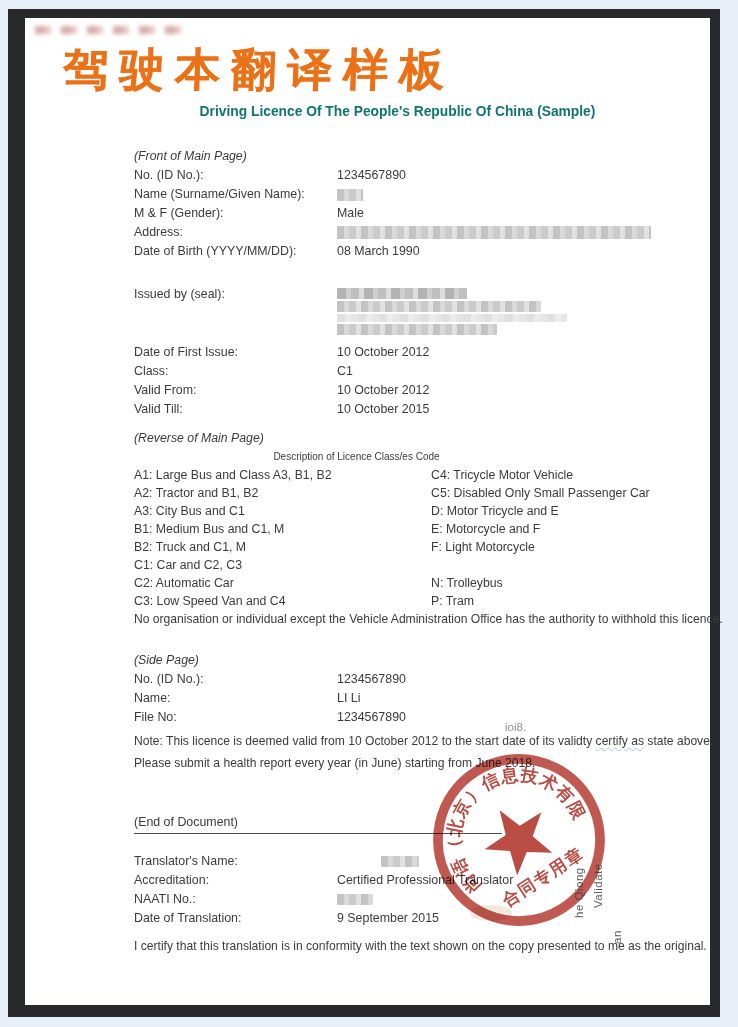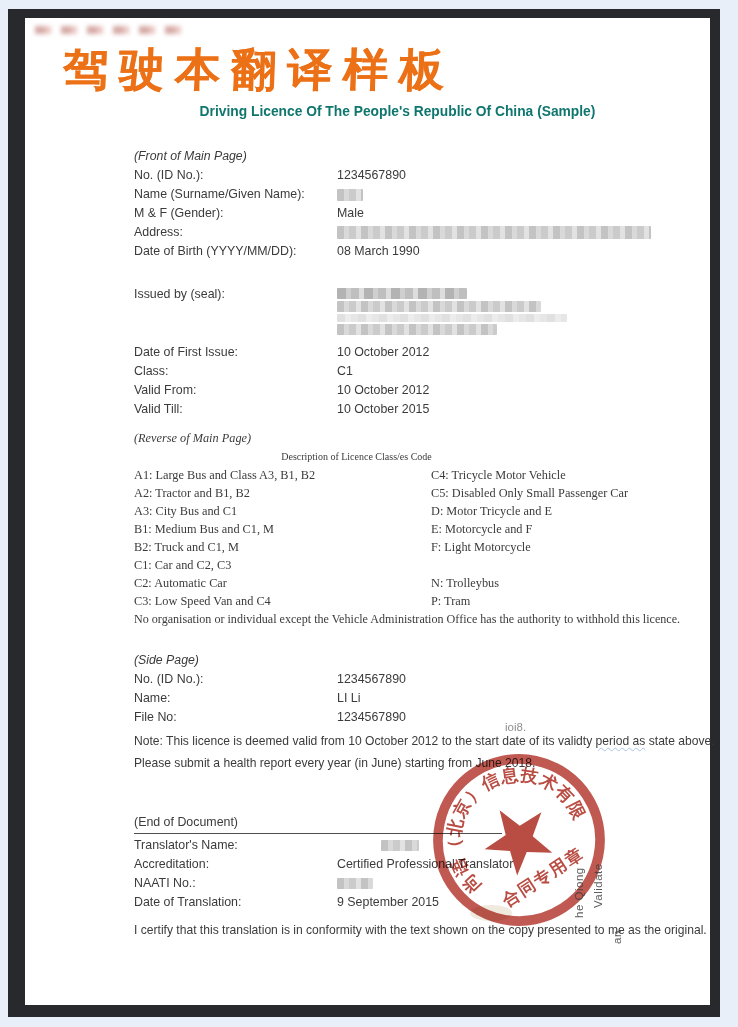--- a/index.html
+++ b/index.html
@@ -155,7 +155,7 @@
     </div>
   </div>
 
-  <div class="abs section" style="top:410px;font-family:Liberation Serif, serif;">
+  <div class="abs section" style="top:410px;">
     <div class="sec-heading">(Reverse of Main Page)</div>
     <div class="subtitle">Description of Licence Class/es Code</div>
     <div class="codes-row">

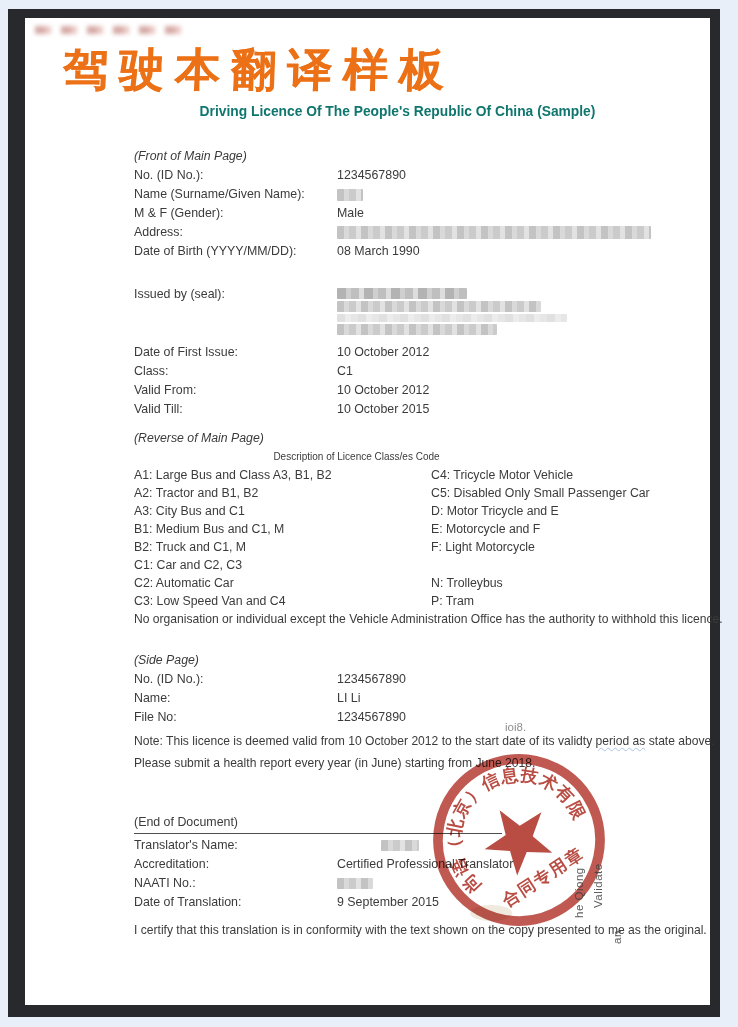--- a/index.html
+++ b/index.html
@@ -207,7 +207,7 @@
       <span class="val">1234567890</span>
     </div>
     <div class="note-line" style="margin-top:3px;height:22px;line-height:22px;">
-      <span>Note: This licence is deemed valid from 10 October 2012 to the start date of its validty </span><span class="wavy">period as</span><span> state above.</span>
+      <span>Note: This licence is deemed valid from 10 October 2012 to the start date of its validty </span><span class="wavy">certify as</span><span> state above.</span>
     </div>
     <div class="note-line" style="height:22px;line-height:22px;">Please submit a health report every year (in June) starting from June 2018.</div>
   </div>

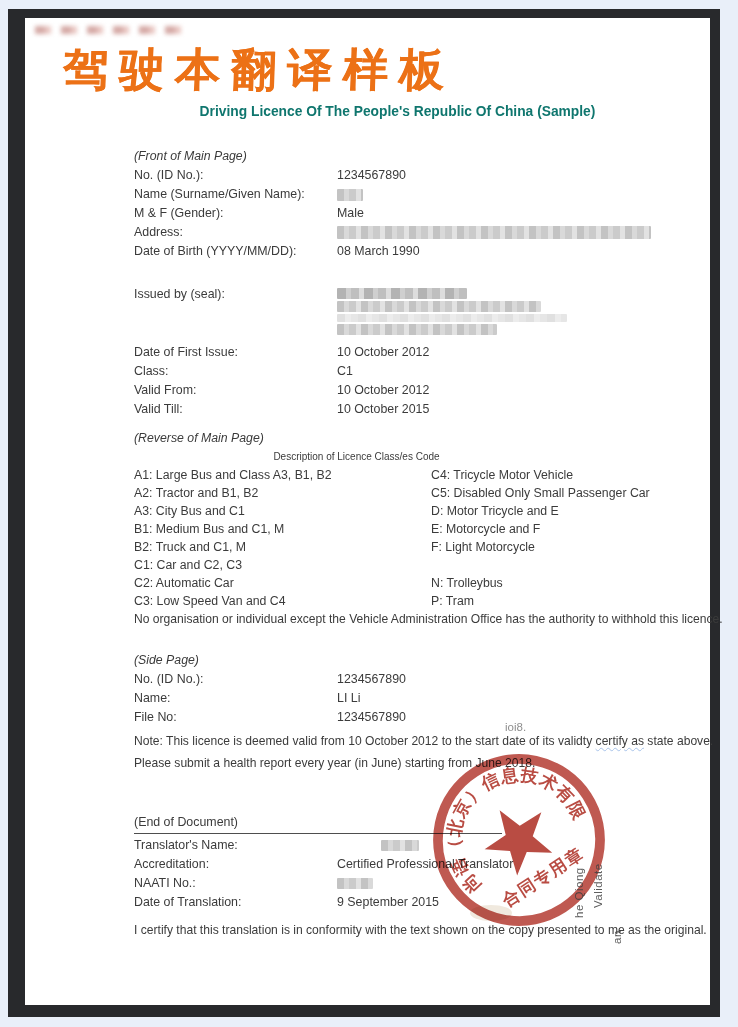--- a/index.html
+++ b/index.html
@@ -215,7 +215,7 @@
 
   <div class="abs section" style="top:795px;">
     <div class="end-heading">(End of Document)</div>
-    <div class="row" style="margin-top:2px;gap:44px;">
+    <div class="row" style="margin-top:18px;gap:44px;">
       <span class="lbl">Translator's Name:</span>
       <span class="blur" style="width:38px;height:11px;"></span>
     </div>

